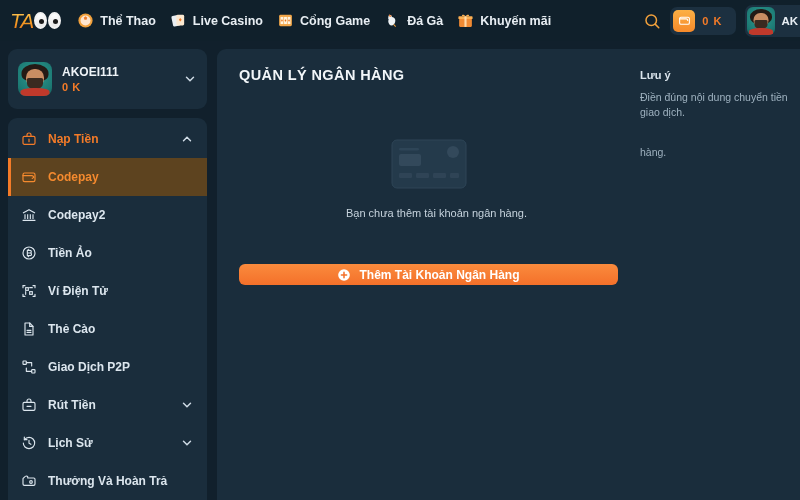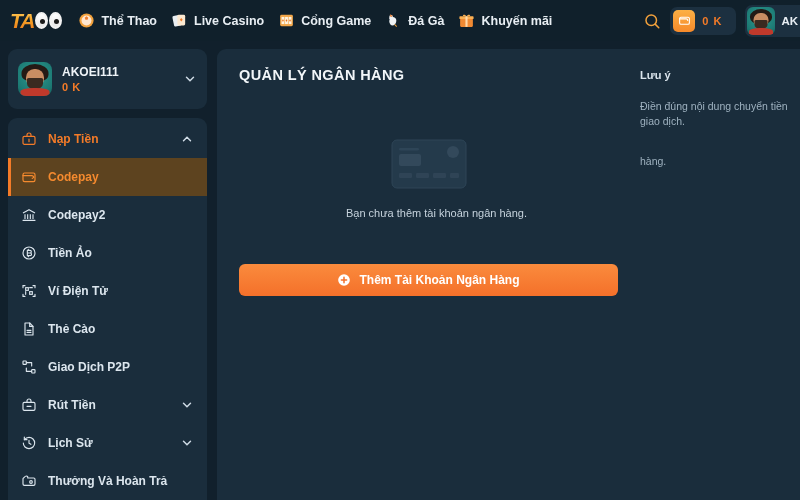--- a/index.html
+++ b/index.html
@@ -23,7 +23,7 @@
   }
   .logo {
     font-size: 21px;
-    font-weight: bold;
+    font-weight: normal;
     font-style: italic;
     letter-spacing: -1px;
     display: flex;

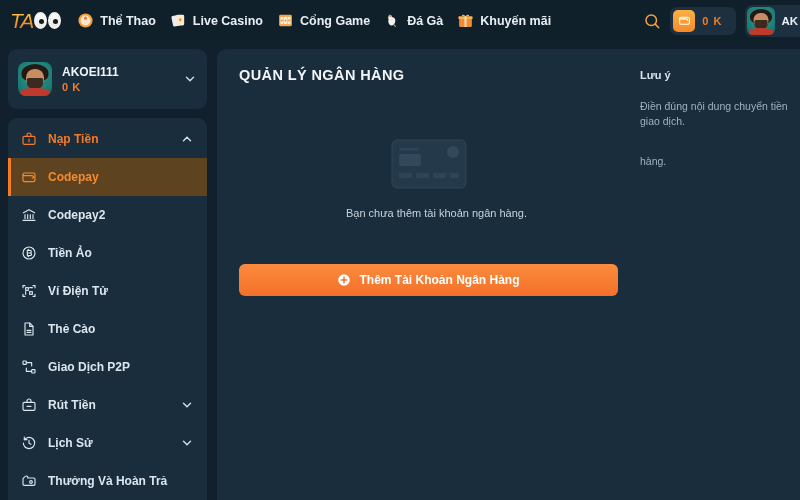--- a/index.html
+++ b/index.html
@@ -181,7 +181,7 @@
   .plus-ic { width:14px; height:14px; flex:none; }
 
   .notes-col { width:160px; flex:none; padding:2px 0 0 0; }
-  .notes-title { color:#dbe5ed; font-size:11px; font-weight:700; margin-bottom:18px; }
+  .notes-title { color:#dbe5ed; font-size:11px; font-weight:700; margin-bottom:9px; }
   .note-p { color:#9fb2c0; font-size:10.5px; line-height:15px; margin-bottom:10px; white-space:nowrap; }
 </style>
 </head>

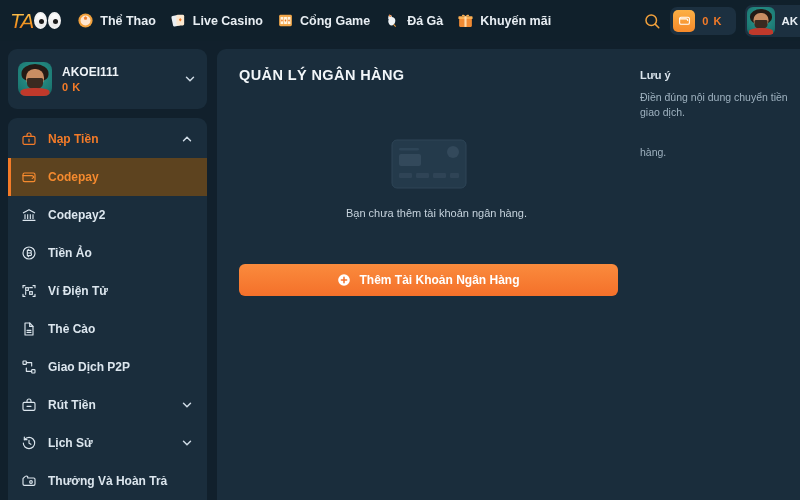--- a/index.html
+++ b/index.html
@@ -171,7 +171,7 @@
   .empty-text { color:#c6d3dd; font-size:11px; margin-top:18px;margin-left:16px; }
   .add-btn {
     margin-top:45px; width:100%;
-    height:32px; border:none; border-radius:6px;
+    height:21px; border:none; border-radius:6px;
     background: linear-gradient(180deg,#fa8b3d 0%,#f4702a 100%);
     color:#fff; font-size:12px; font-weight:700;
     display:flex; align-items:center; justify-content:center; gap:8px;

